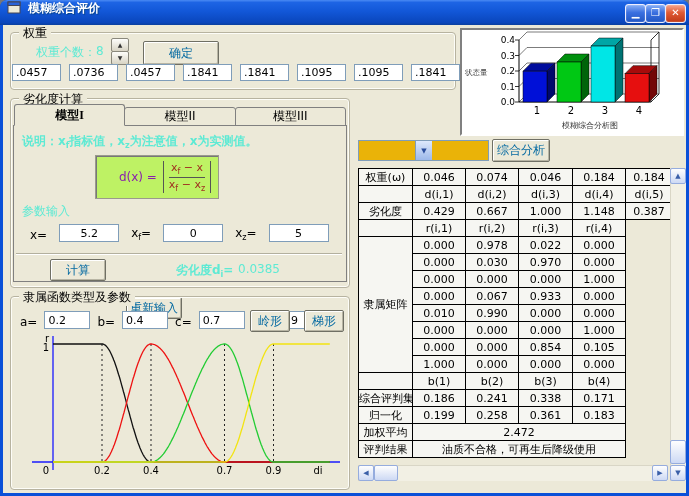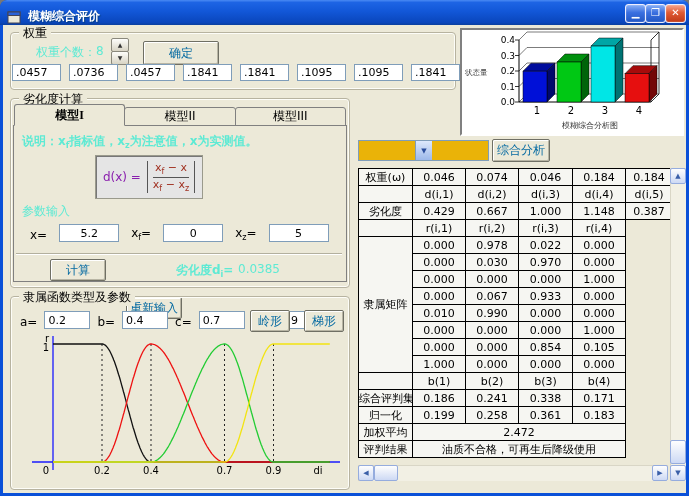--- a/index.html
+++ b/index.html
@@ -7,7 +7,7 @@
   .client{position:absolute;left:3px;top:25px;width:683px;height:468px;background:#ECE9D8;}
   .titlebar{position:absolute;left:0;top:0;width:689px;height:25px;border-radius:7px 7px 0 0;
     background:linear-gradient(180deg,#4a8af4 0%,#1d64e4 10%,#1257d8 45%,#0a46bc 90%,#0a3f9e 100%);
-    color:#fff;font-size:12px;font-weight:bold;display:flex;align-items:flex-end;}
+    color:#fff;font-size:12px;font-weight:bold;display:flex;align-items:flex-start;}
   .titlebar .ttext{margin-left:6px;text-shadow:1px 1px 1px #0337;}
   .appicon{margin-left:7px;width:15px;height:15px;}
   .capbtn{position:absolute;top:4px;width:19px;height:17px;border-radius:3px;border:1px solid #eef;

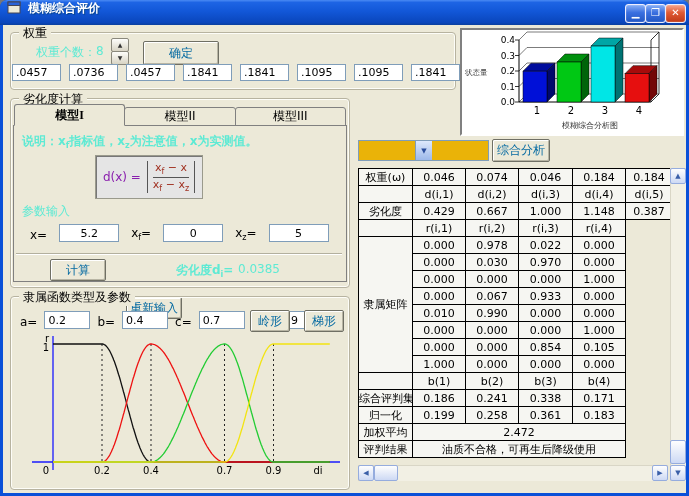--- a/index.html
+++ b/index.html
@@ -28,8 +28,8 @@
     border:1px solid #808080;border-radius:3px 3px 0 0;margin-right:-1px;position:relative;}
   .tab.active{font-weight:bold;height:20px;line-height:20px;z-index:3;border-bottom:1px solid #ECE9D8;font-family:Liberation Serif, serif;}
   .tabpanel{position:absolute;border:1px solid #808080;z-index:1;}
-  .formula-box{position:absolute;background:#e5e5e5;border:1px solid #9a9a8c;box-shadow:inset 1px 1px 0 #777;
-    display:flex;align-items:center;justify-content:center;gap:6px;font-size:12px;}
+  .formula-box{position:absolute;background:#bef264;border:1px solid #9a9a8c;box-shadow:inset 1px 1px 0 #777;
+    display:flex;align-items:center;justify-content:center;gap:6px;font-size:12px;padding-left:16px;}
   .f-lhs{color:#8a1fae;}
   .frac{color:#a03020;border-left:1px solid #555;border-right:1px solid #555;padding:0 5px;text-align:center;font-size:11px;}
   .frac .num{border-bottom:1px solid #555;padding:0 2px;}

